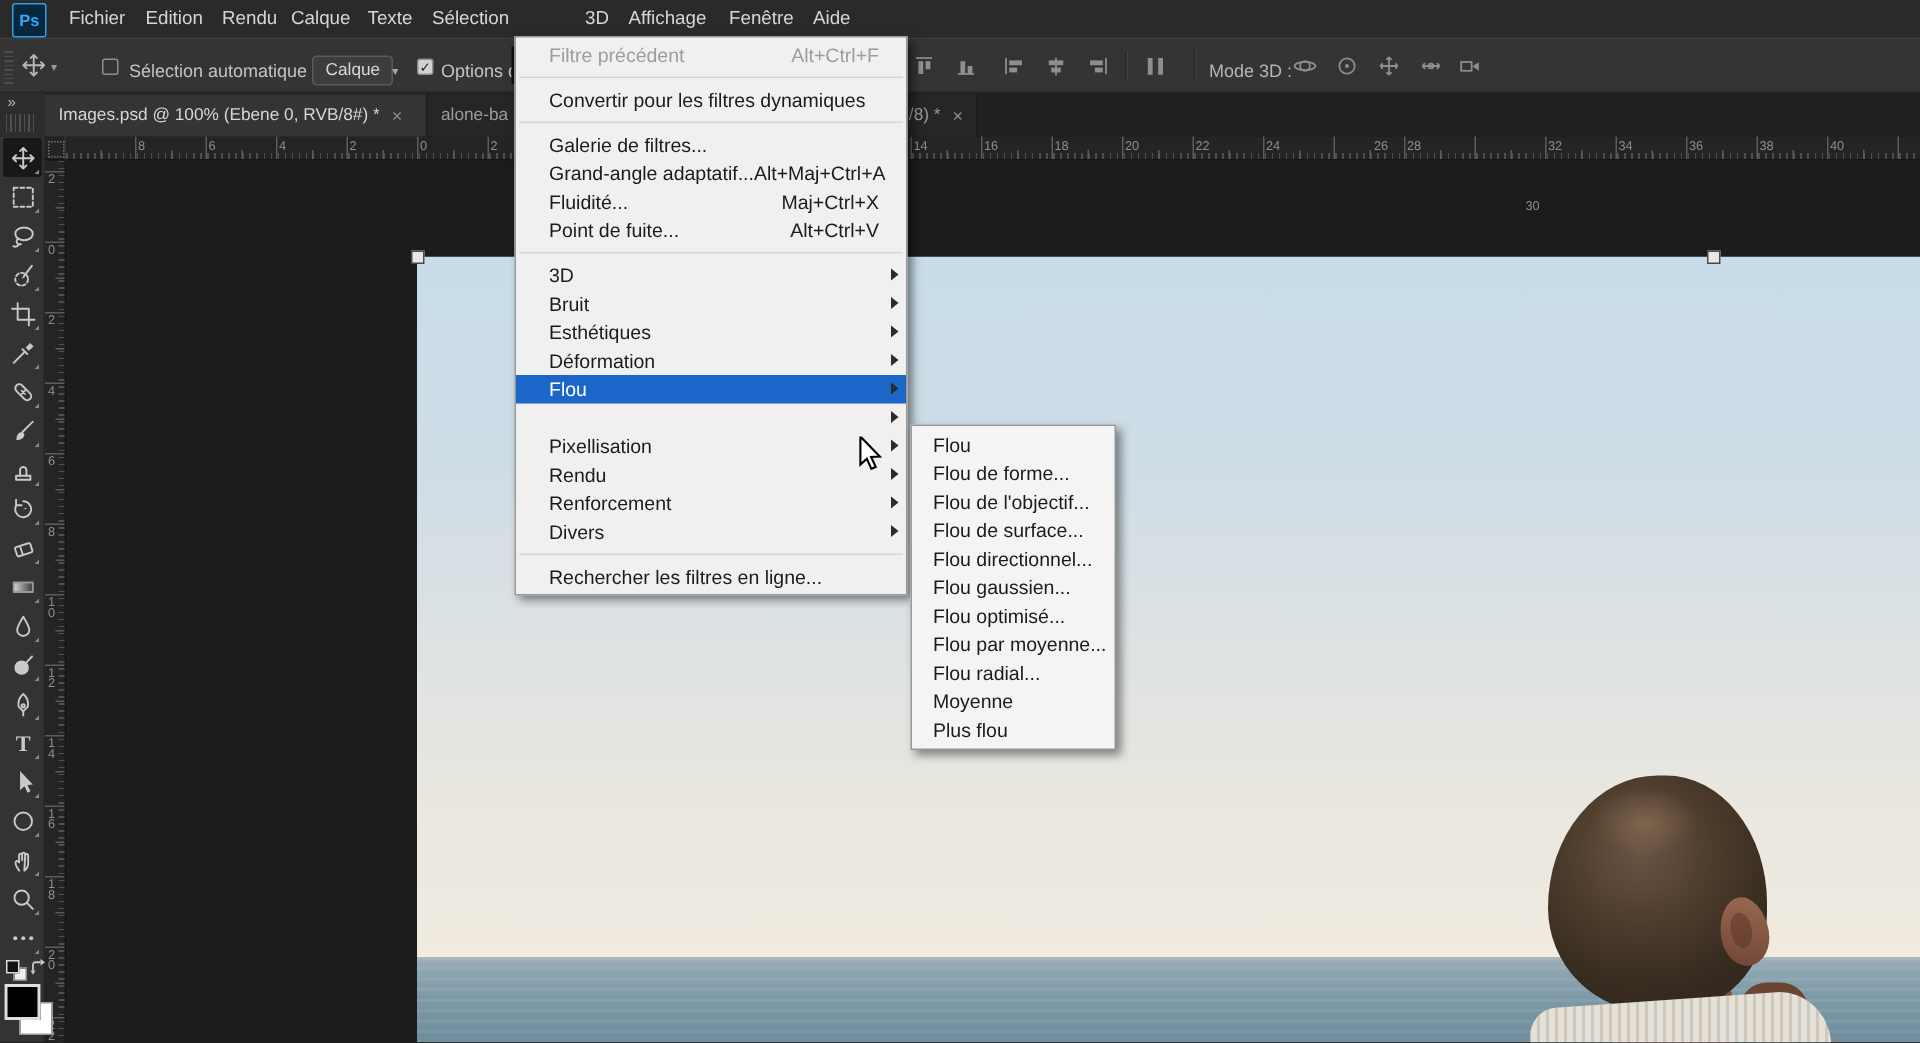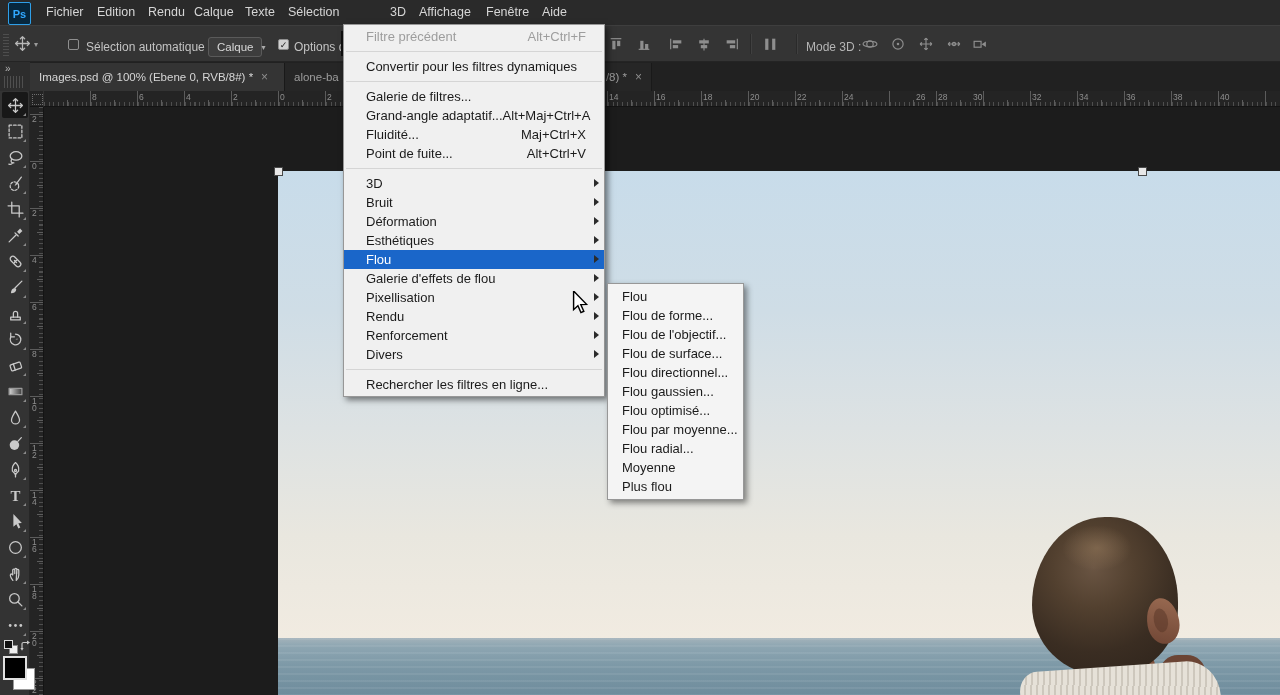--- a/index.html
+++ b/index.html
@@ -485,7 +485,7 @@
       <div class="rlh" style="left: 814px;">24</div>
       <div class="rlh" style="left: 886px;">26</div>
       <div class="rlh" style="left: 908px; text-align: right;">28</div>
-      <div class="rlh" style="left: 943px;">30</div>
+      <div class="rlh" style="left: 987px; margin-top: 40px;">30</div>
       <div class="rlh" style="left: 1002px;">32</div>
       <div class="rlh" style="left: 1049px;">34</div>
       <div class="rlh" style="left: 1096px;">36</div>

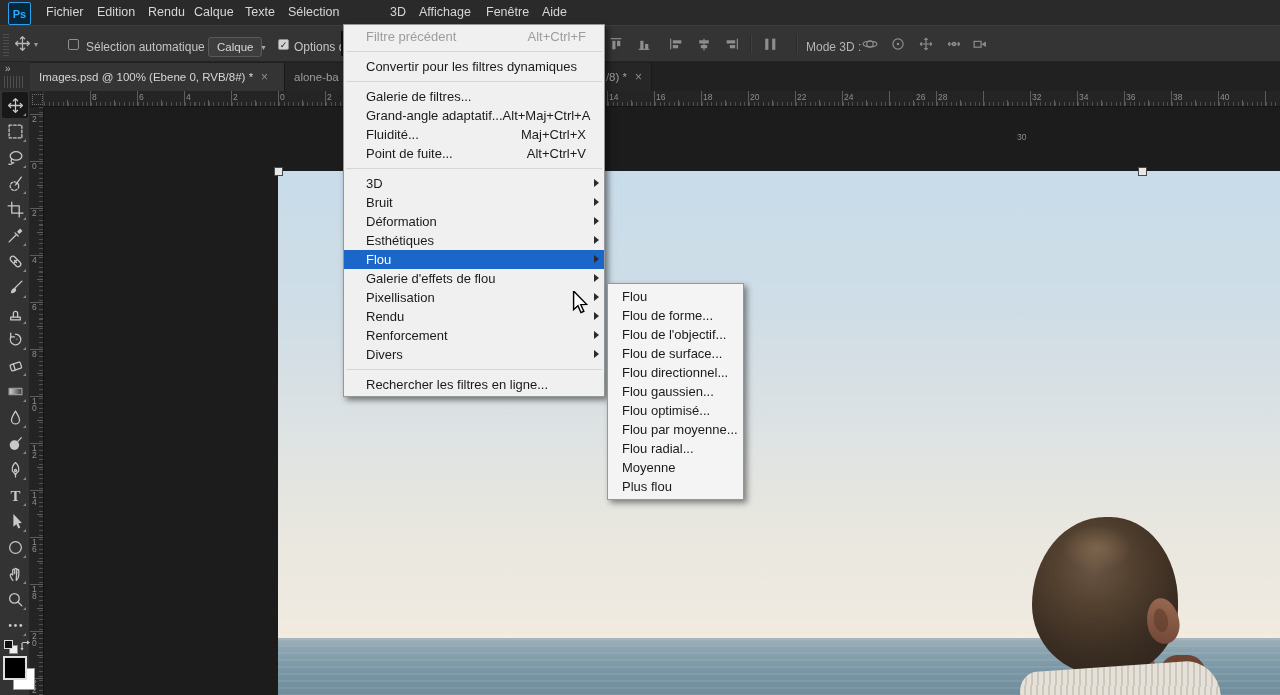--- a/index.html
+++ b/index.html
@@ -593,11 +593,11 @@
         <span class="marr"></span>
       </div>
       <div class="mrow">
+        <span class="mlab">Esthétiques</span>
+        <span class="marr"></span>
+      </div>
+      <div class="mrow">
         <span class="mlab">Déformation</span>
-        <span class="marr"></span>
-      </div>
-      <div class="mrow">
-        <span class="mlab">Esthétiques</span>
         <span class="marr"></span>
       </div>
       <div class="mrow mhl">

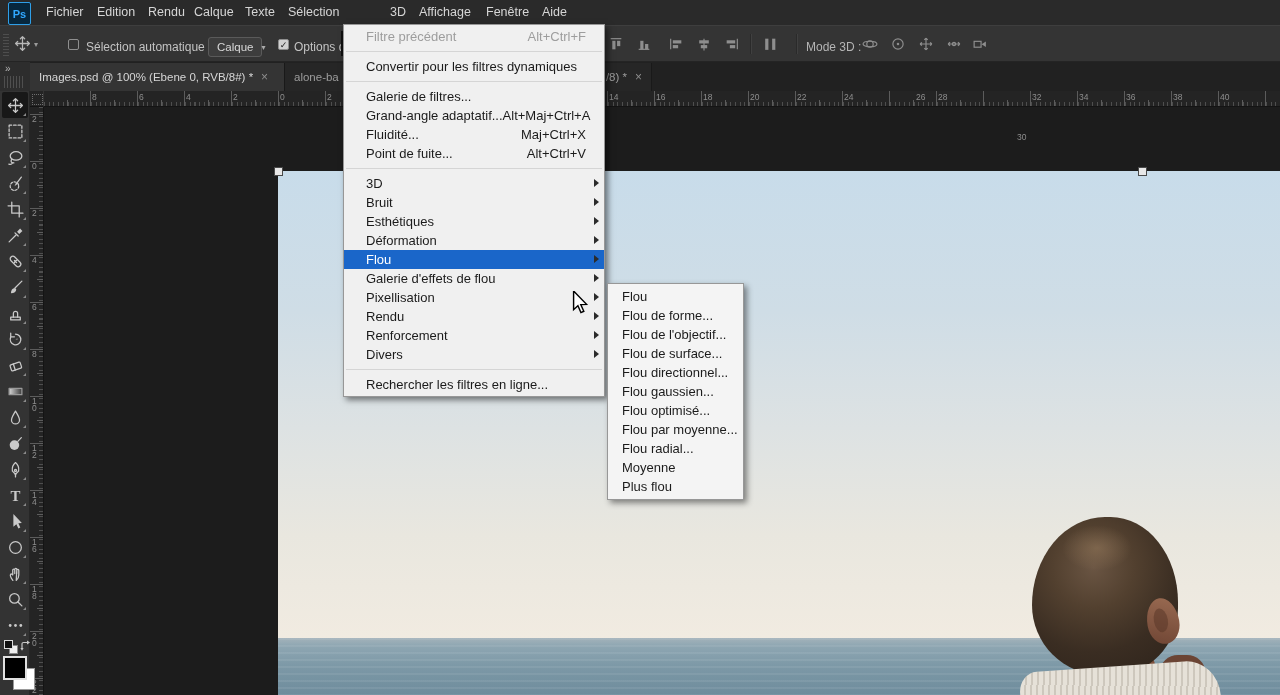--- a/index.html
+++ b/index.html
@@ -605,7 +605,6 @@
         <span class="marr"></span>
       </div>
       <div class="mrow">
-        <span class="mlab">Galerie d'effets de flou</span>
         <span class="marr"></span>
       </div>
       <div class="mrow">

